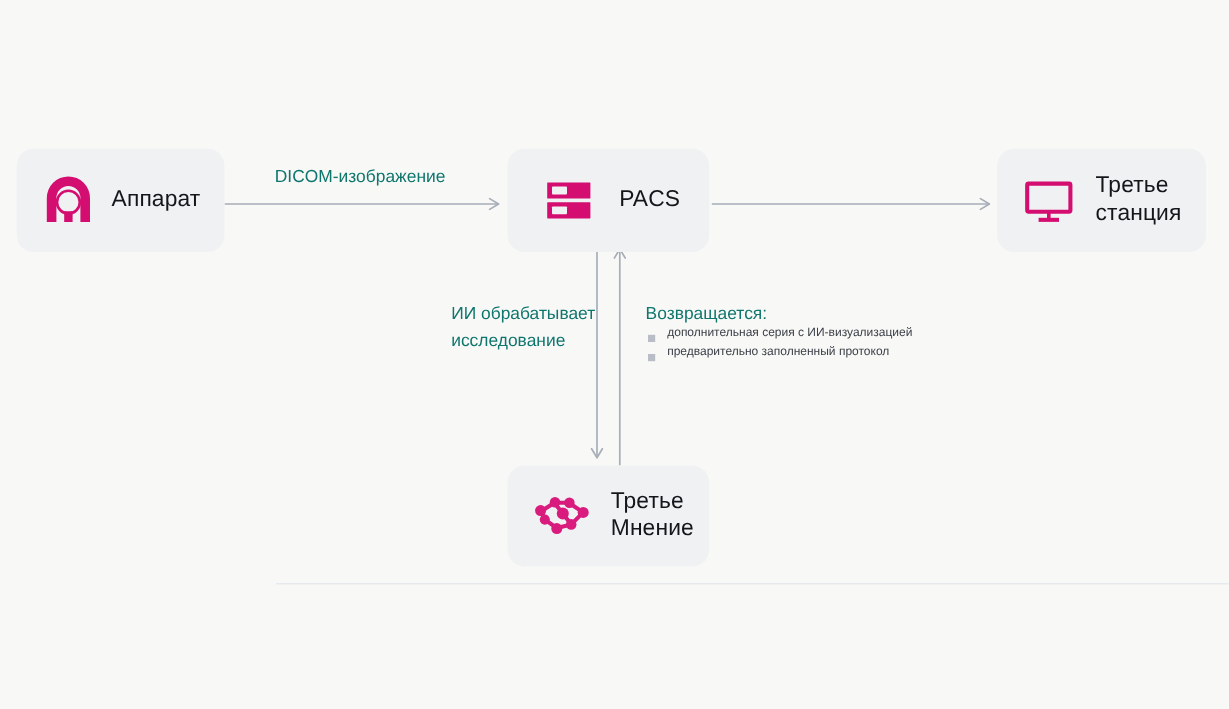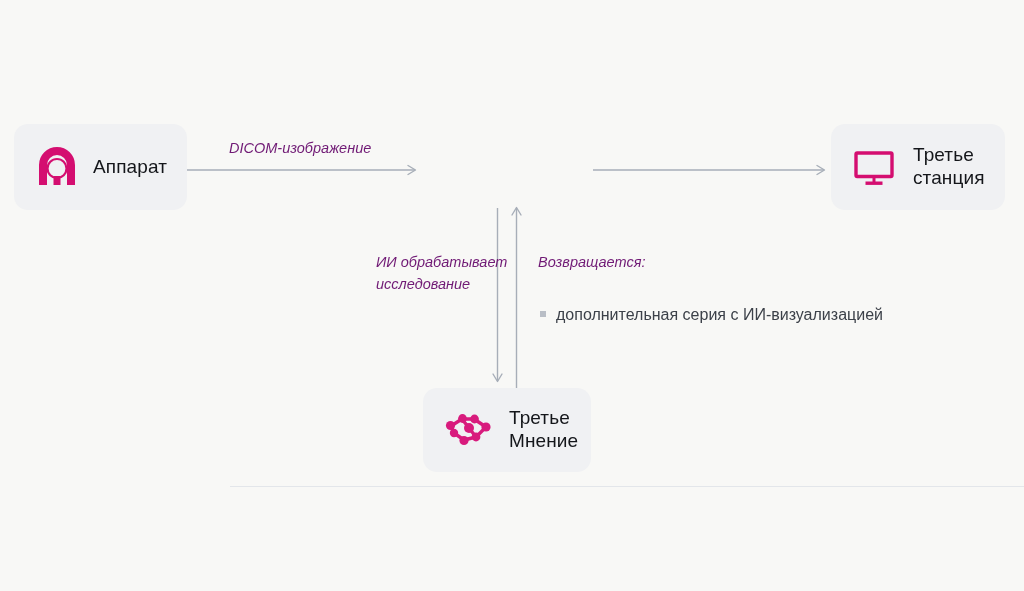--- a/index.html
+++ b/index.html
@@ -71,10 +71,9 @@
   .edge-label {
     position: absolute;
     font-size: 14.5px;
-    color: #701a75;
+    color: #0f766e;
     line-height: 1.55;
     white-space: pre-line;
-    font-style: italic;
   }
   #label-dicom { left: 229px; top: 137px; }
   #label-ai {

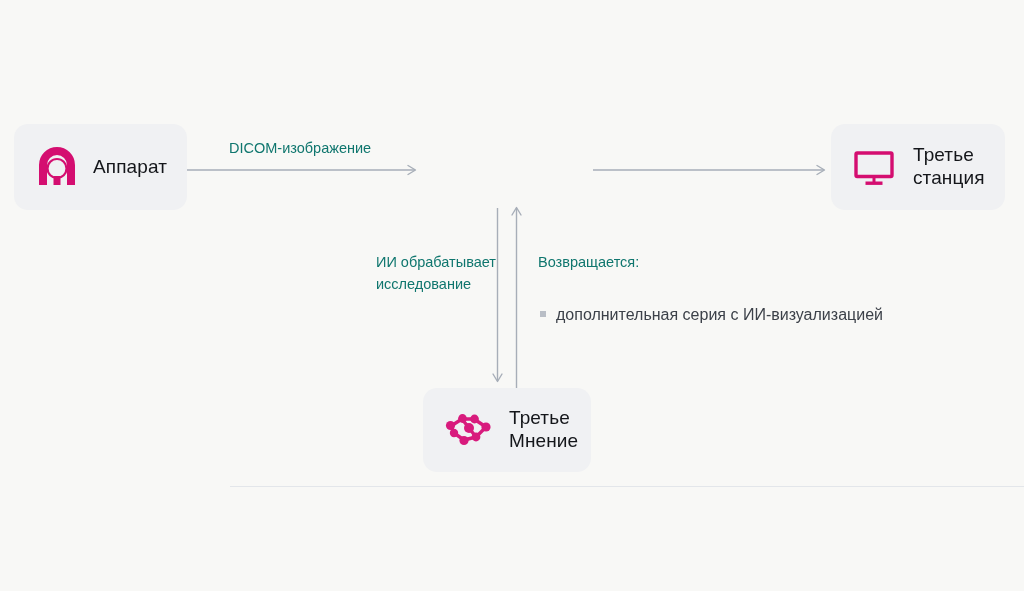--- a/index.html
+++ b/index.html
@@ -155,6 +155,17 @@
     <span class="node-label">Аппарат</span>
   </div>
 
+  <div class="node" id="node-pacs">
+    <span class="node-icon">
+      <svg width="42" height="42" viewBox="0 0 42 42">
+        <rect x="3" y="6" width="36" height="13.5" rx="0.5" fill="#d40e70"></rect>
+        <rect x="3" y="22.5" width="36" height="13.5" rx="0.5" fill="#d40e70"></rect>
+        <rect x="7" y="9.5" width="12.5" height="6.5" rx="0.8" fill="#f0f1f3"></rect>
+        <rect x="7" y="26" width="12.5" height="6.5" rx="0.8" fill="#f0f1f3"></rect>
+      </svg>
+    </span>
+    <span class="node-label">PACS</span>
+  </div>
 
   <div class="node" id="node-workstation">
     <span class="node-icon">

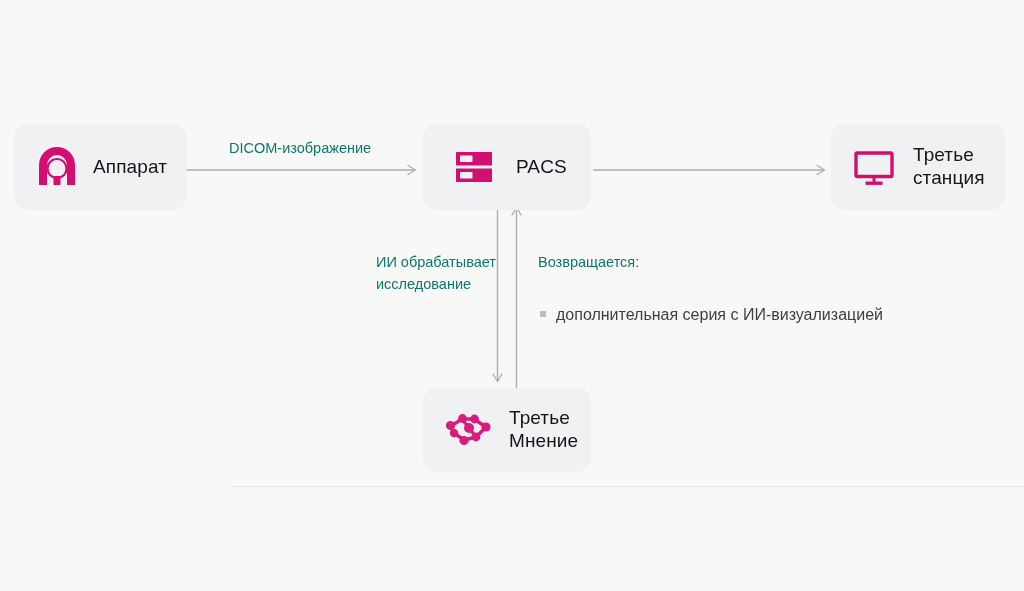--- a/index.html
+++ b/index.html
@@ -92,10 +92,9 @@
   .returns-list li {
     position: relative;
     padding-left: 18px;
-    font-size: 16px;
+    font-size: 10px;
     color: #3c4149;
     line-height: 1.62;
-    margin-top: 32px;
   }
   .returns-list li::before {
     content: "";

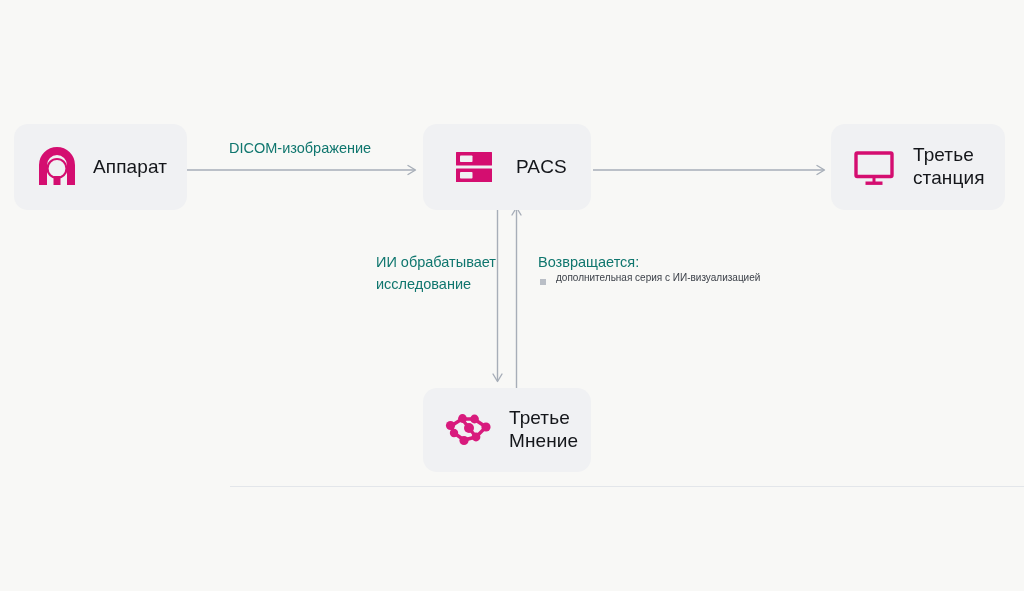--- a/index.html
+++ b/index.html
@@ -217,6 +217,7 @@
 
   <ul class="returns-list">
     <li>дополнительная серия с ИИ-визуализацией</li>
+    <li>предварительно заполненный протокол</li>
   </ul>
 
   <div id="bottom-divider"></div>

